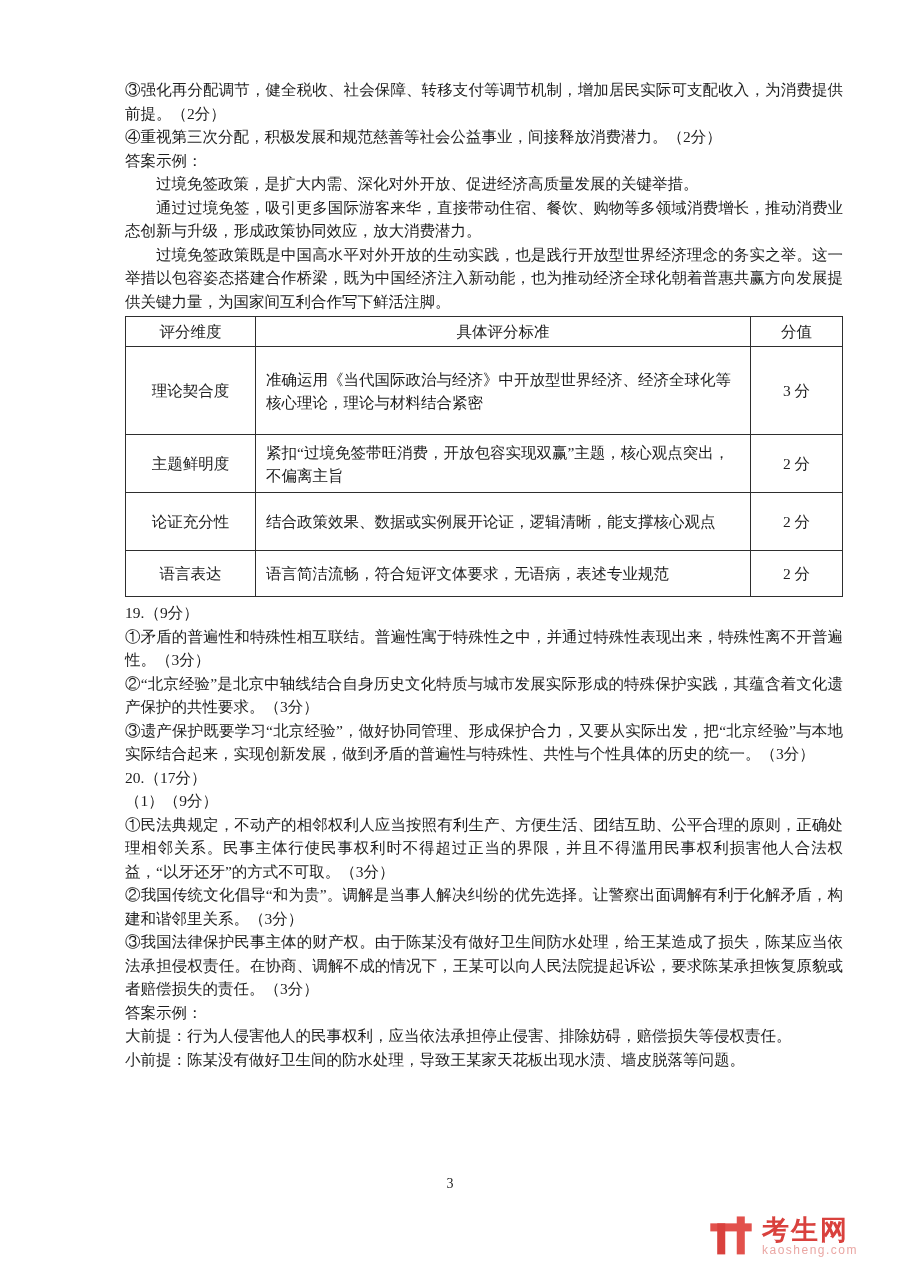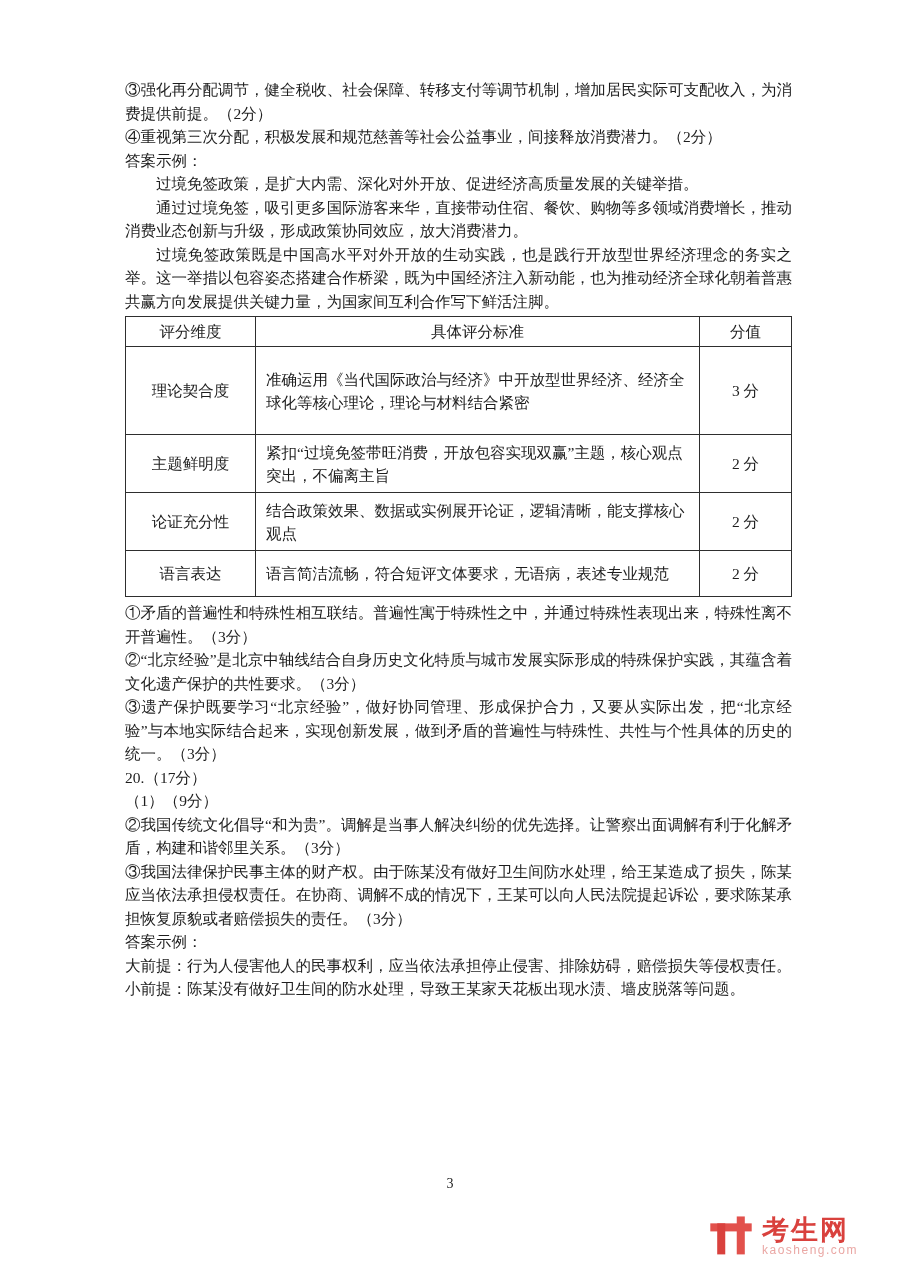--- a/index.html
+++ b/index.html
@@ -9,7 +9,7 @@
     font-family:"Liberation Serif","DejaVu Serif",serif;
     color:#1d1d1d;
   }
-  .page-content { padding:78px 108px 0 125px; }
+  .page-content { padding:78px 57px 0 125px; }
   .line {
     font-size:15.5px; line-height:23.5px; text-align:justify;
     word-break:break-all;

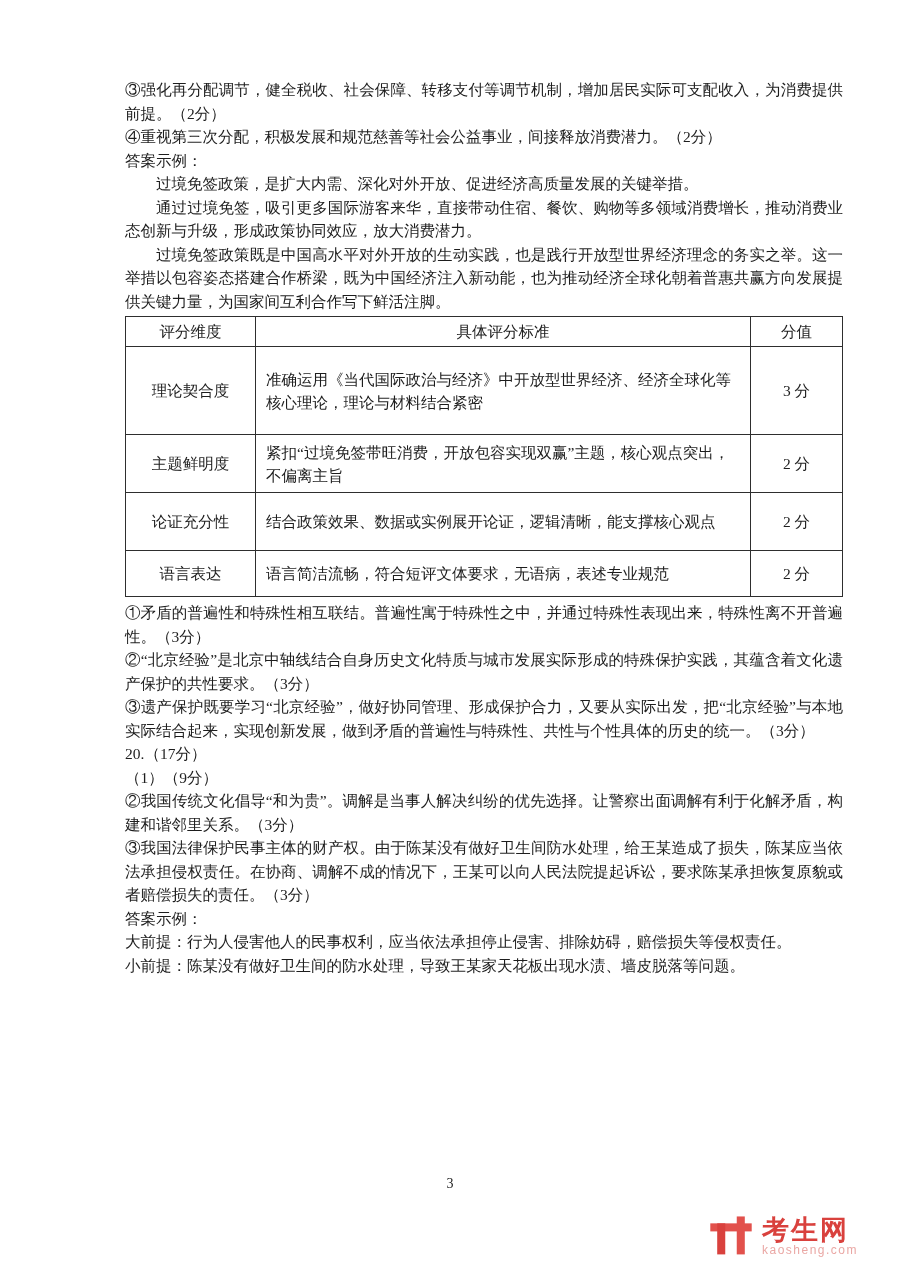--- a/index.html
+++ b/index.html
@@ -94,6 +94,7 @@
     </tbody>
   </table>
 
+  <p class="line">19.（9分）</p>
   <p class="line">①矛盾的普遍性和特殊性相互联结。普遍性寓于特殊性之中，并通过特殊性表现出来，特殊性离不开普遍性。（3分）</p>
   <p class="line">②“北京经验”是北京中轴线结合自身历史文化特质与城市发展实际形成的特殊保护实践，其蕴含着文化遗产保护的共性要求。（3分）</p>
   <p class="line">③遗产保护既要学习“北京经验”，做好协同管理、形成保护合力，又要从实际出发，把“北京经验”与本地实际结合起来，实现创新发展，做到矛盾的普遍性与特殊性、共性与个性具体的历史的统一。（3分）</p>

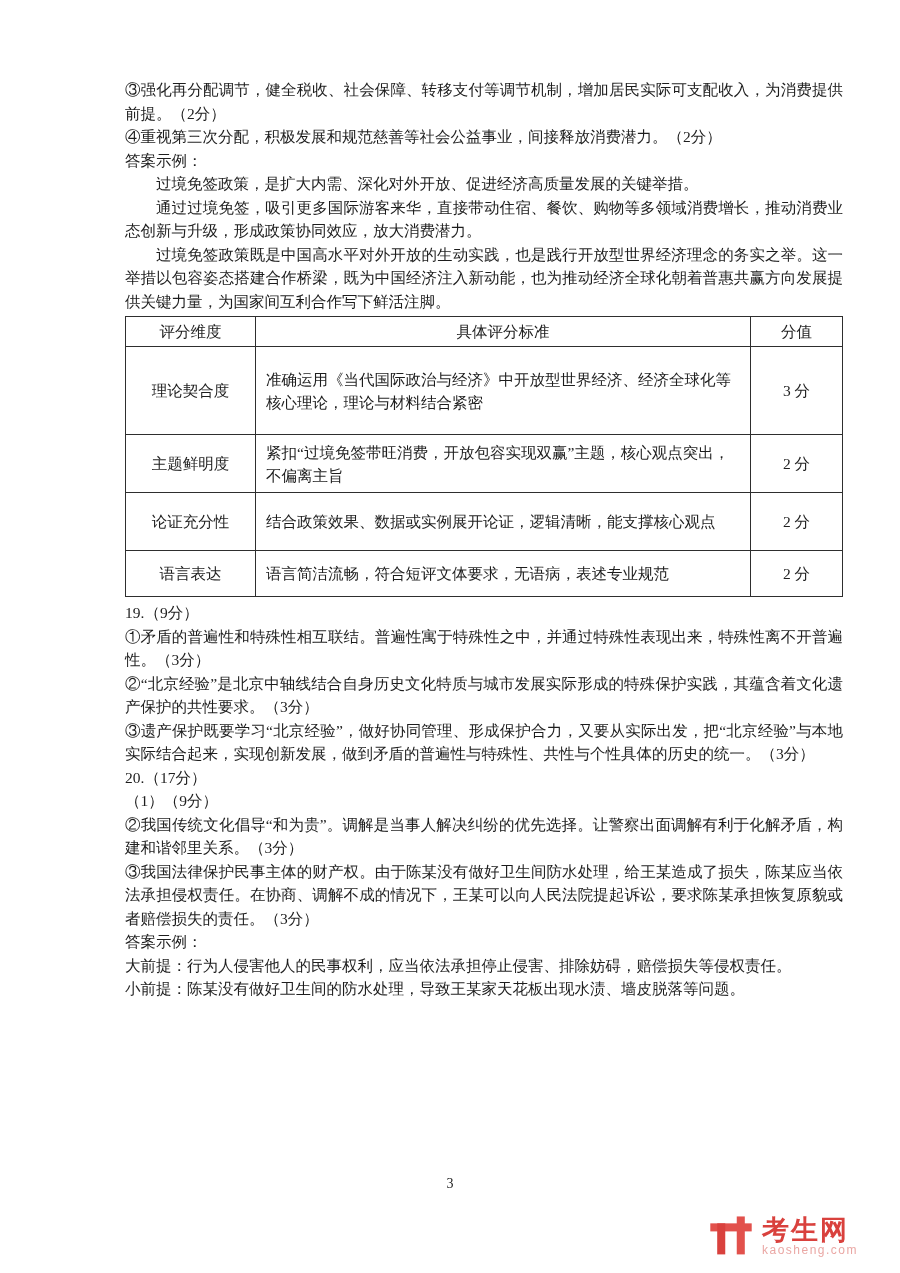--- a/index.html
+++ b/index.html
@@ -101,6 +101,7 @@
 
   <p class="line">20.（17分）</p>
   <p class="line">（1）（9分）</p>
+  <p class="line">①民法典规定，不动产的相邻权利人应当按照有利生产、方便生活、团结互助、公平合理的原则，正确处理相邻关系。民事主体行使民事权利时不得超过正当的界限，并且不得滥用民事权利损害他人合法权益，“以牙还牙”的方式不可取。（3分）</p>
   <p class="line">②我国传统文化倡导“和为贵”。调解是当事人解决纠纷的优先选择。让警察出面调解有利于化解矛盾，构建和谐邻里关系。（3分）</p>
   <p class="line">③我国法律保护民事主体的财产权。由于陈某没有做好卫生间防水处理，给王某造成了损失，陈某应当依法承担侵权责任。在协商、调解不成的情况下，王某可以向人民法院提起诉讼，要求陈某承担恢复原貌或者赔偿损失的责任。（3分）</p>
   <p class="line">答案示例：</p>

